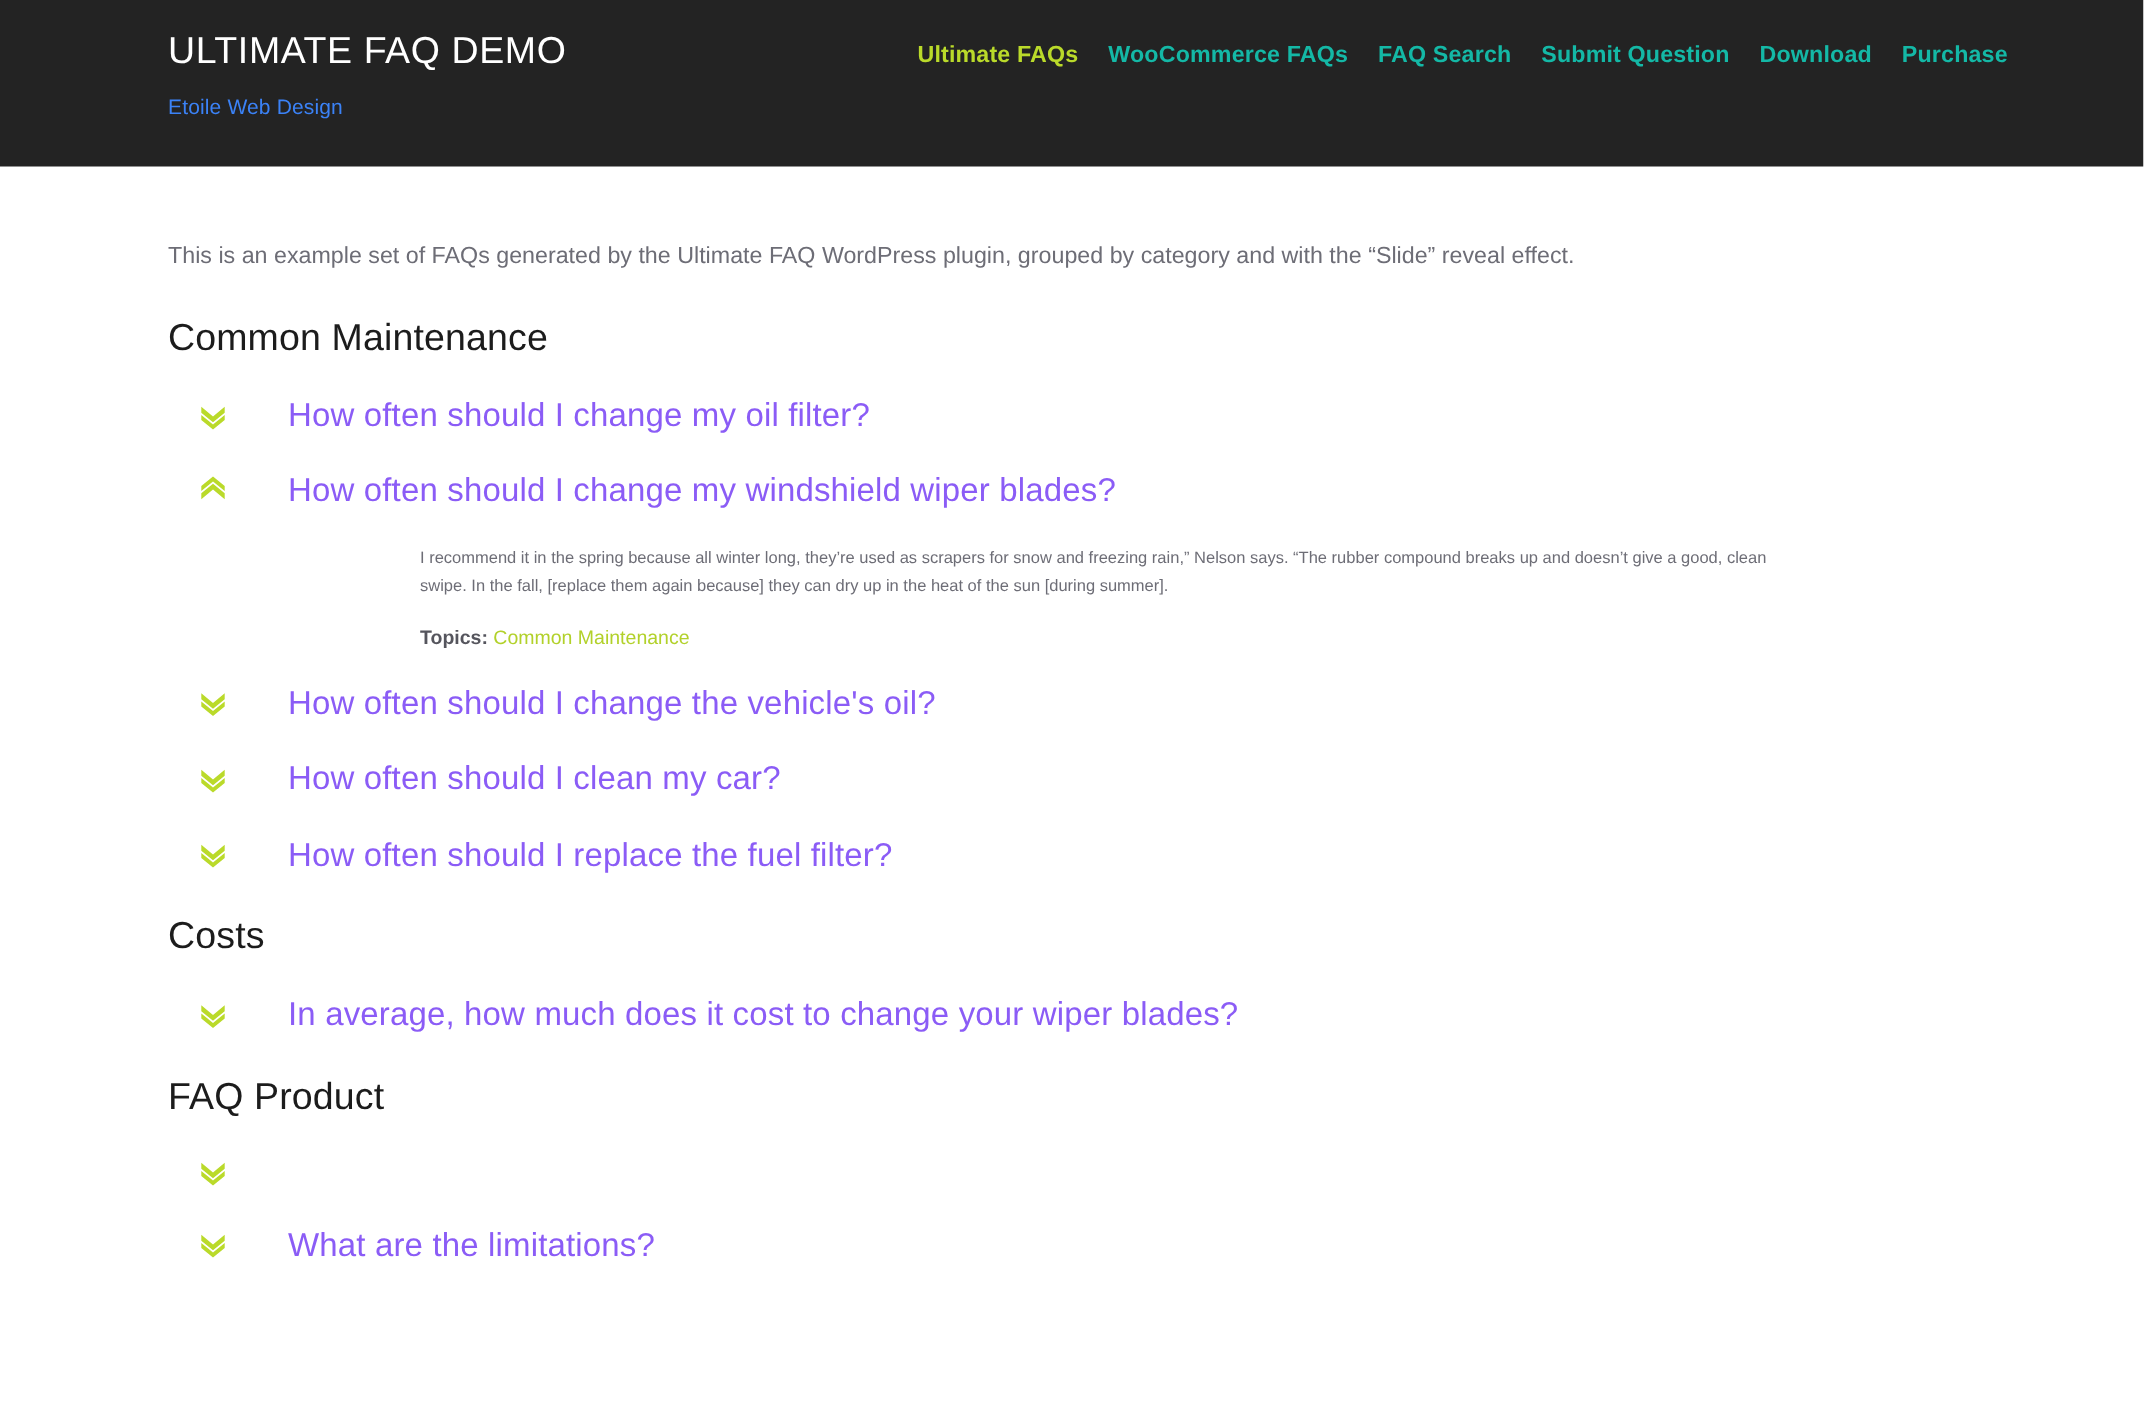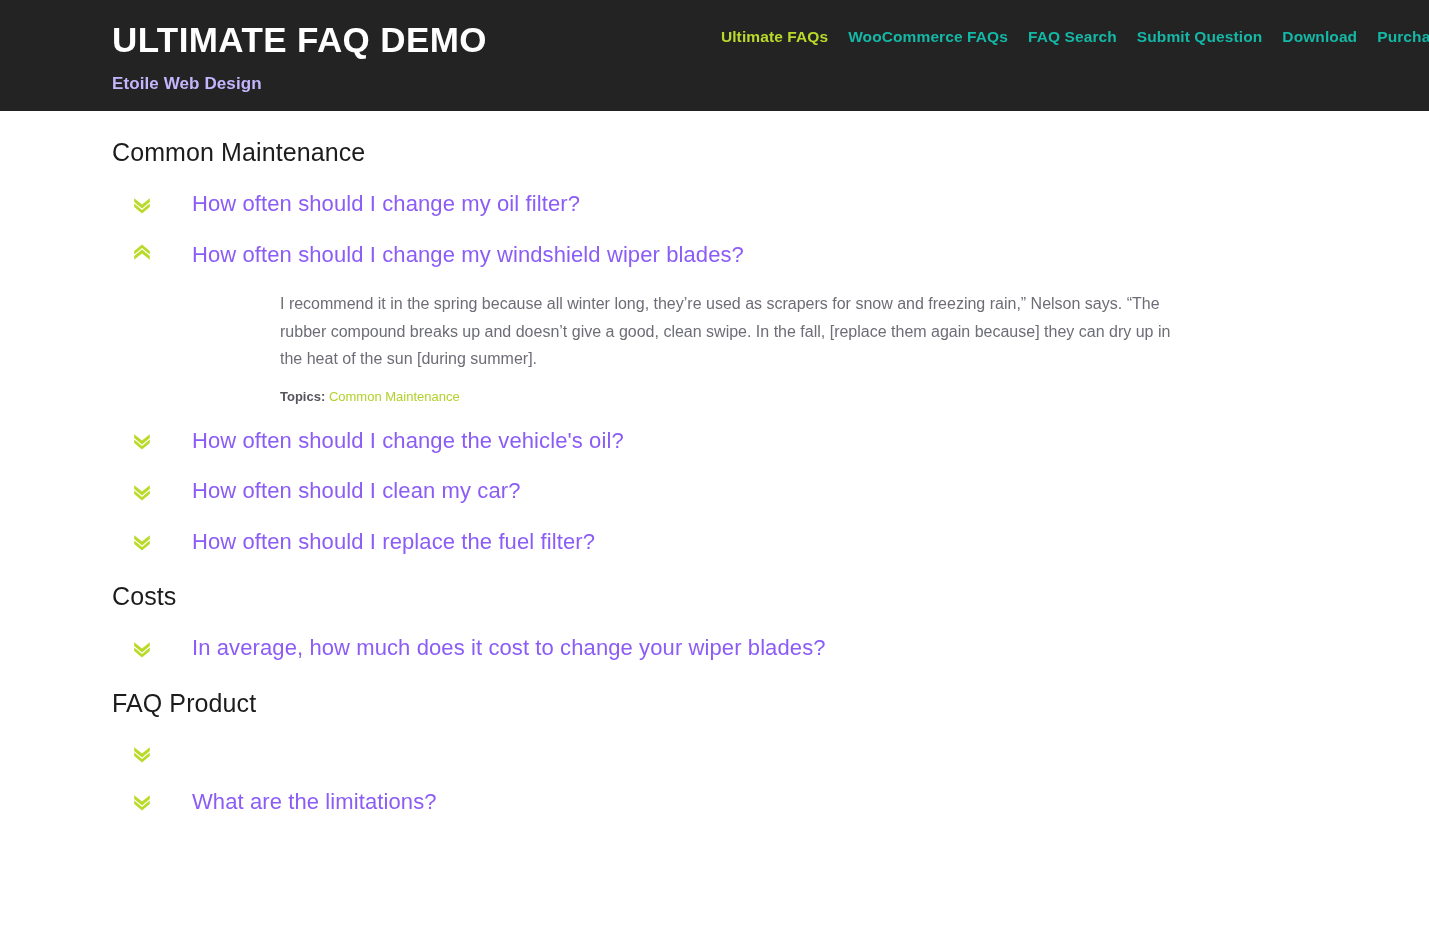--- a/index.html
+++ b/index.html
@@ -33,8 +33,8 @@
     flex: 0 0 auto;
   }
   .brand-title {
-    font-size: 35px;
-    font-weight: bold;
+    font-size: 25px;
+    font-weight: normal;
     letter-spacing: 0.4px;
     color: #ffffff;
     line-height: 1.1;

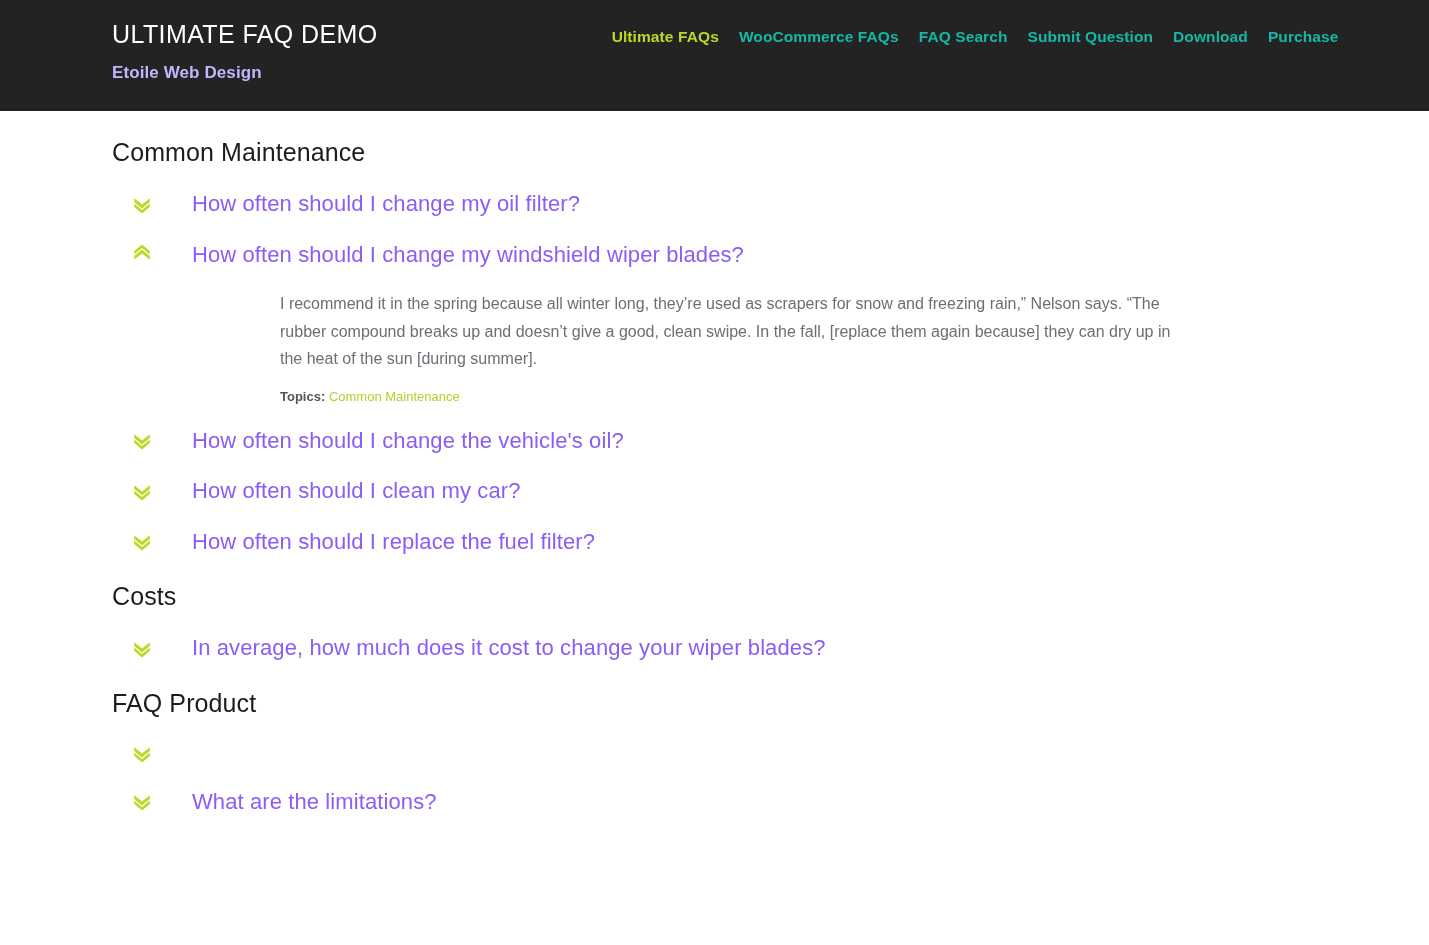--- a/index.html
+++ b/index.html
@@ -42,9 +42,9 @@
     white-space: nowrap;
   }
   .brand-tagline {
-    font-size: 17px;
-    font-weight: bold;
-    color: #c4b5fd;
+    font-size: 14px;
+    font-weight: normal;
+    color: #3b82f6;
     margin: 0;
     padding-top: 14px;
     letter-spacing: 0.1px;

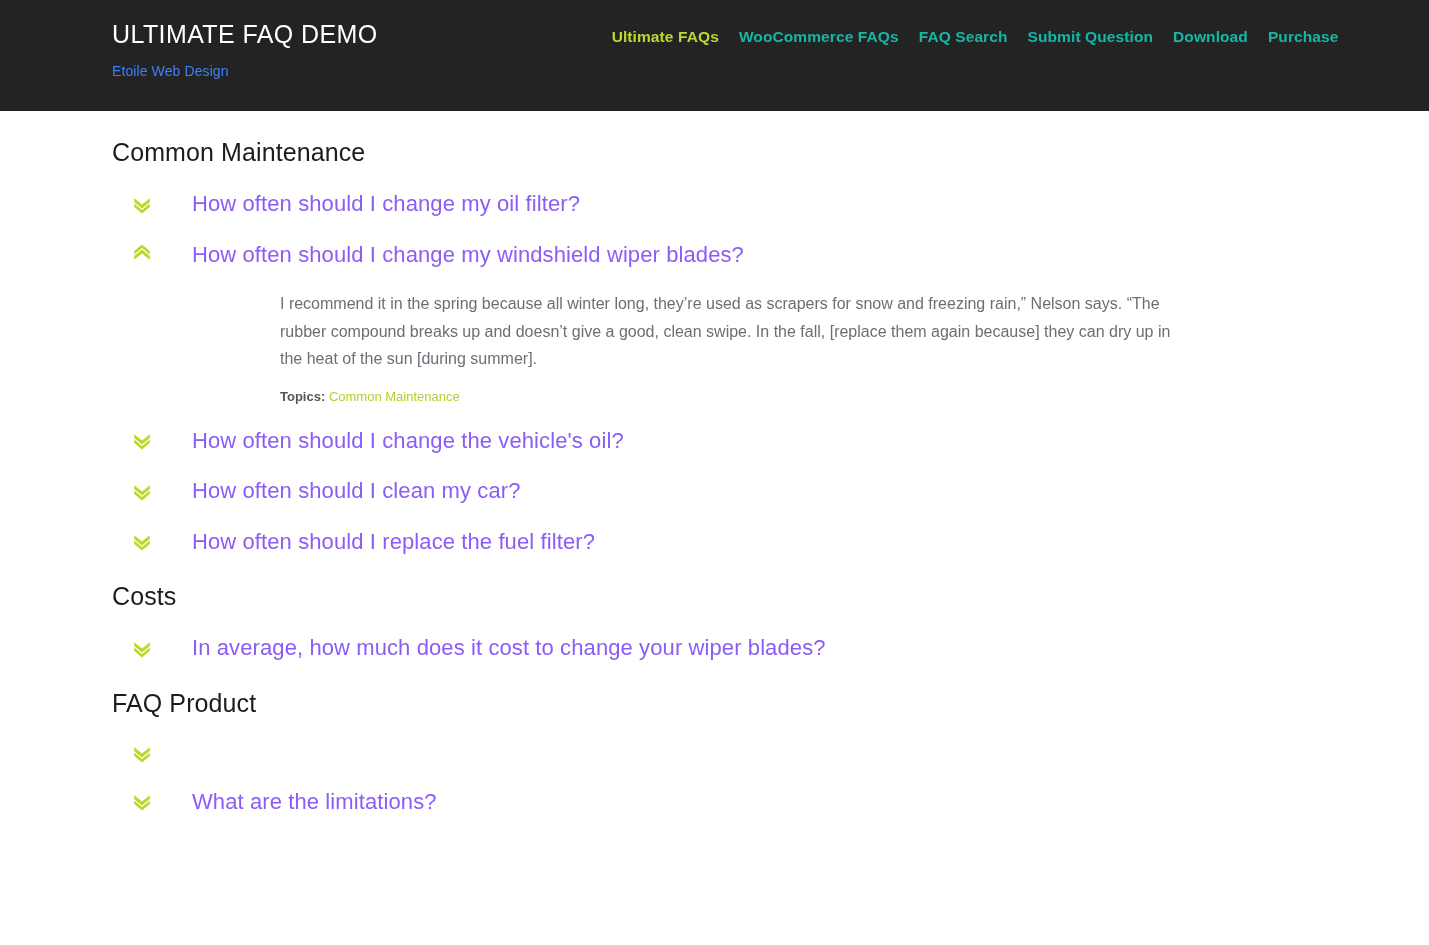--- a/index.html
+++ b/index.html
@@ -161,6 +161,7 @@
 </header>
 
 <main class="content">
+  <p class="intro">This is an example set of FAQs generated by the Ultimate FAQ WordPress plugin, grouped by category and with the “Slide” reveal effect.</p>
   <div id="faq-container">
       <h2 class="faq-category">Common Maintenance</h2>
       <ul class="faq-list">

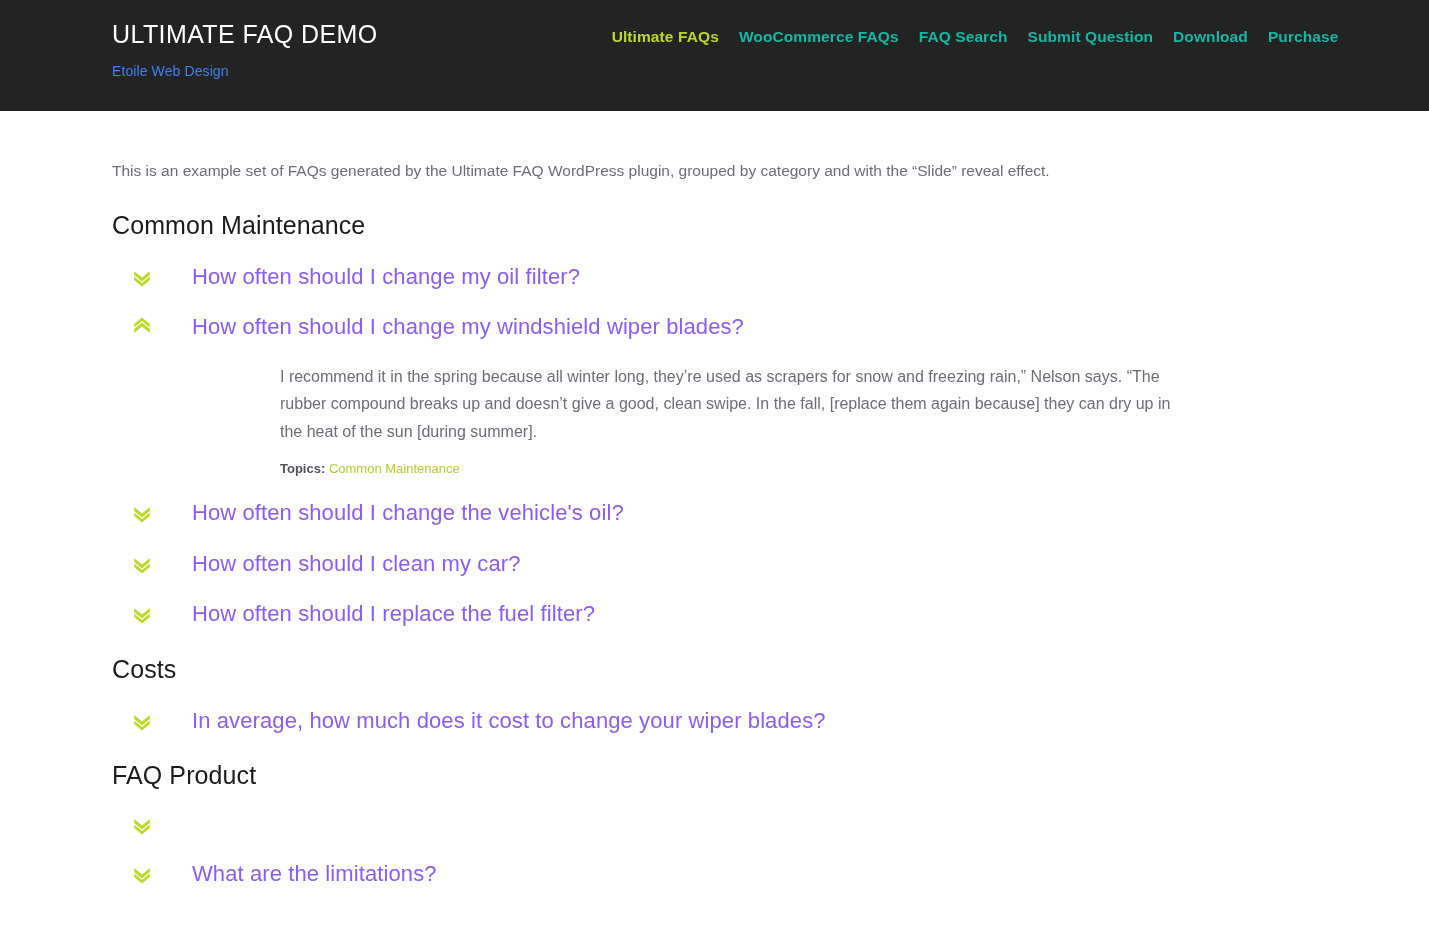--- a/index.html
+++ b/index.html
@@ -125,7 +125,7 @@
   }
   .faq-answer-text {
     margin: 0;
-    font-size: 16px;
+    font-size: 11px;
     line-height: 1.72;
     color: #6d6d76;
   }

